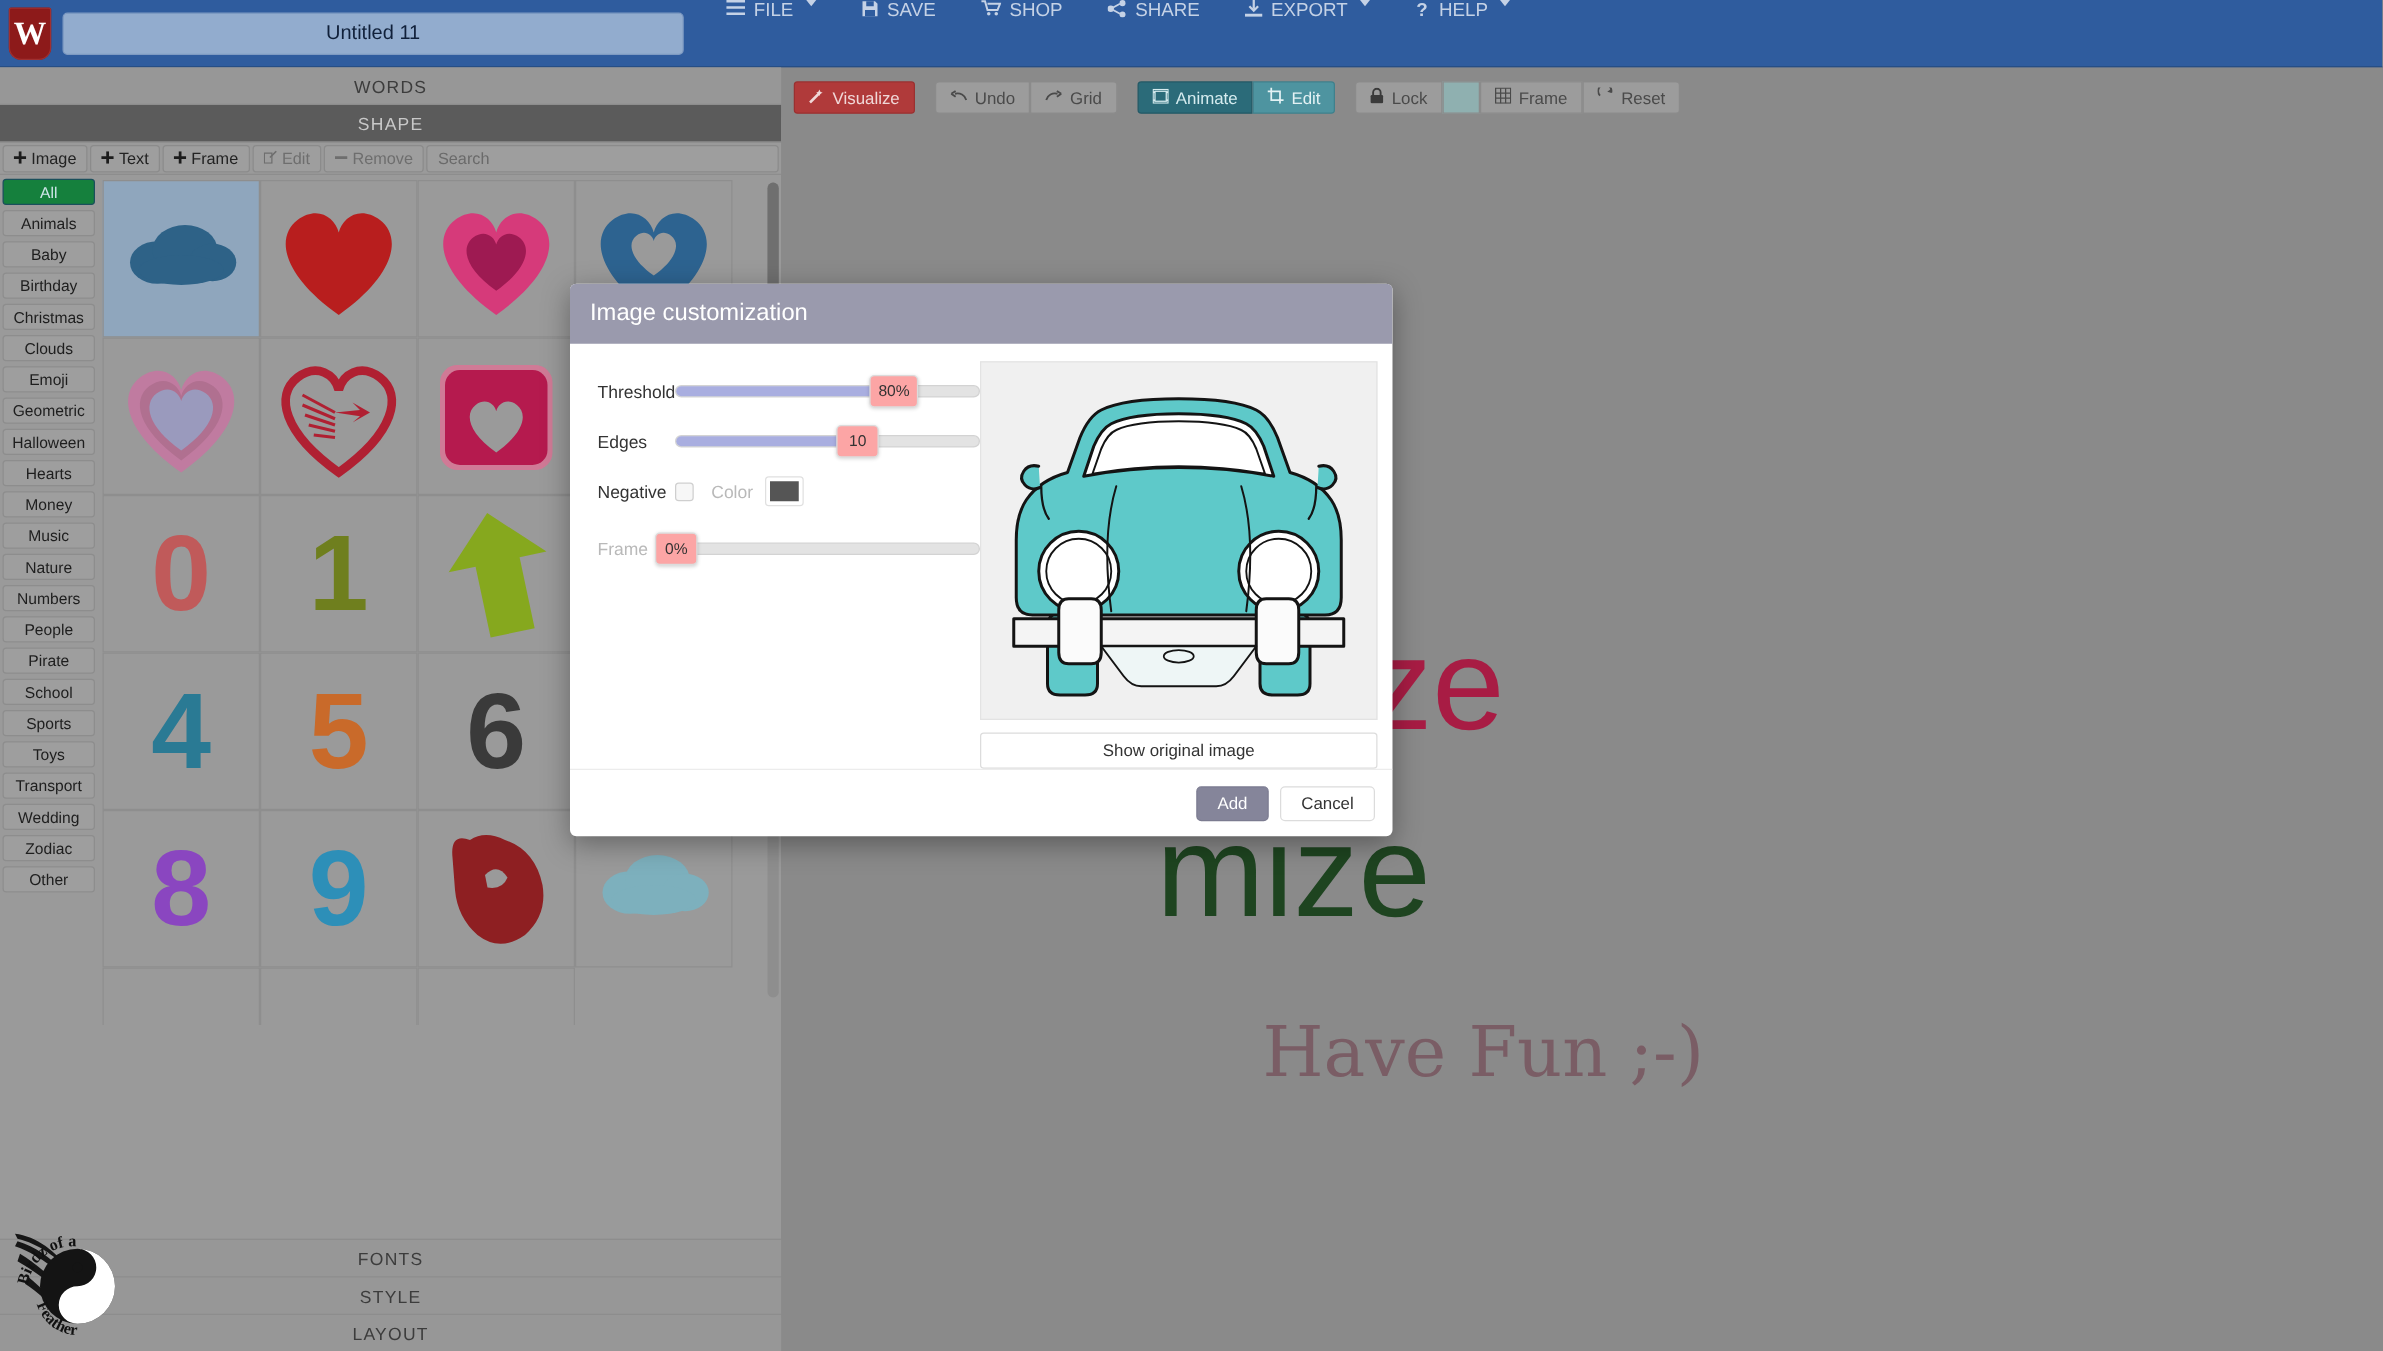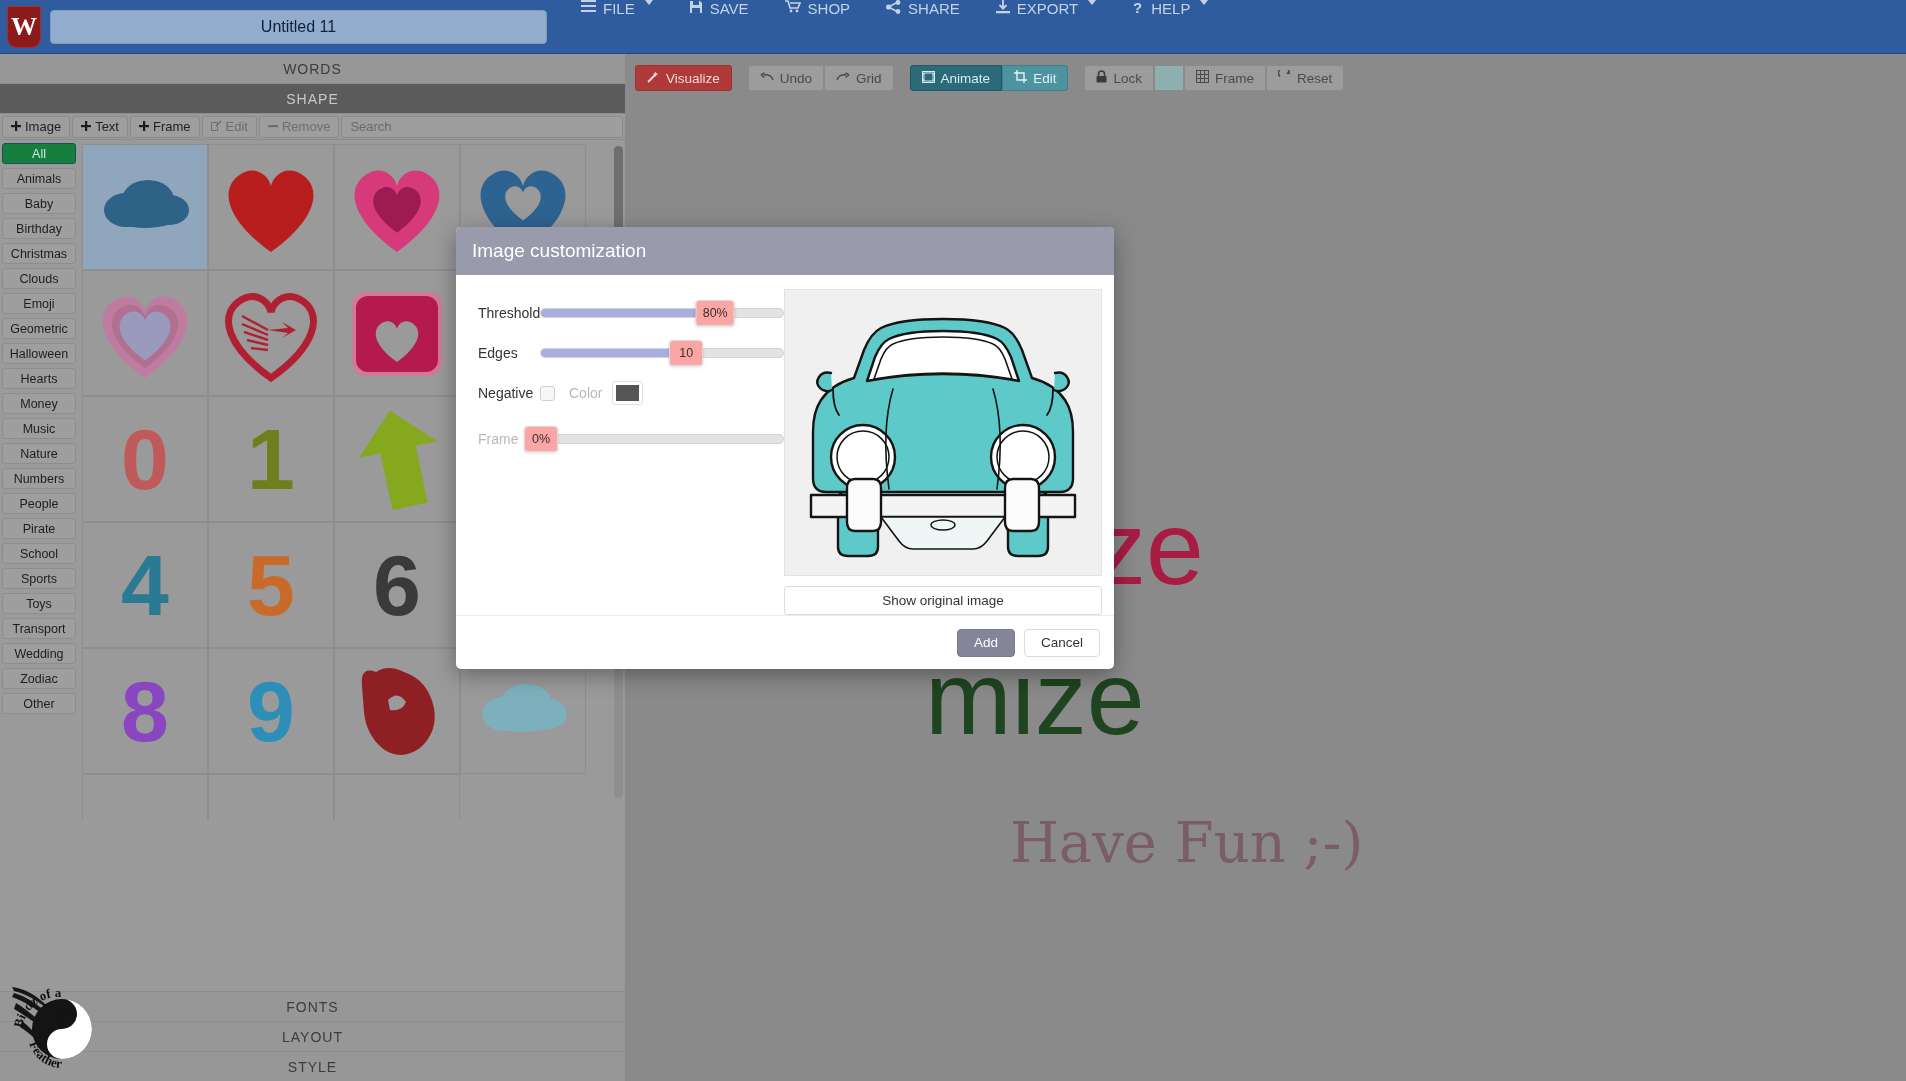--- a/index.html
+++ b/index.html
@@ -590,8 +590,8 @@
 
     <div class="bottom-tabs">
       <div class="bottom-tab">FONTS</div>
+      <div class="bottom-tab">STYLE</div>
       <div class="bottom-tab">LAYOUT</div>
-      <div class="bottom-tab">STYLE</div>
     </div>
 
     <div class="botlogo">

